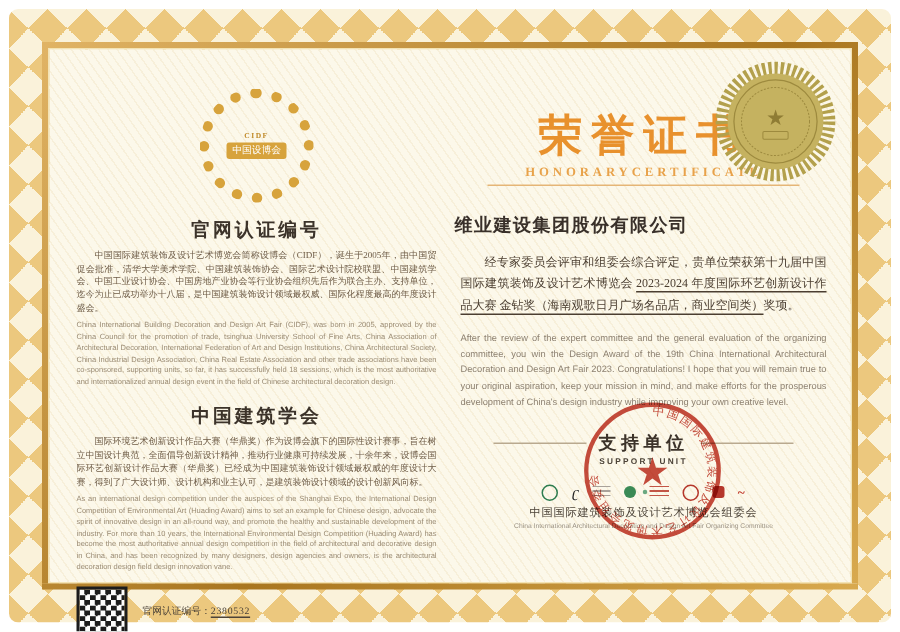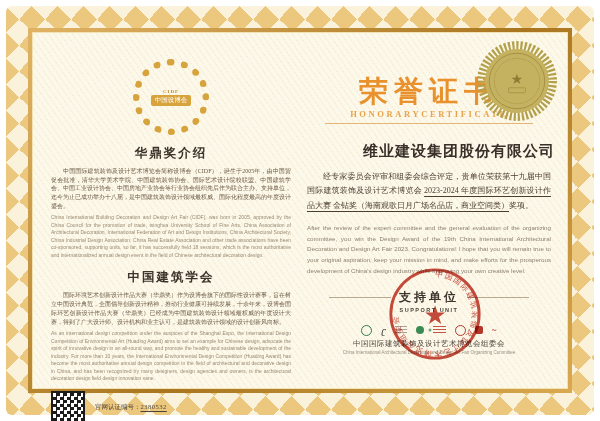--- a/index.html
+++ b/index.html
@@ -93,7 +93,7 @@
         <span class="cidf-name">中国设博会</span>
       </div>
 
-      <h2 class="sec-title">华鼎奖介绍</h2>
+      <h2 class="sec-title">官网认证编号</h2>
       <p class="p-cn">中国国际建筑装饰及设计艺术博览会简称设博会（CIDF），诞生于2005年，由中国贸促会批准，清华大学美术学院、中国建筑装饰协会、国际艺术设计院校联盟、中国建筑学会、中国工业设计协会、中国房地产业协会等行业协会组织先后作为联合主办、支持单位，迄今为止已成功举办十八届，是中国建筑装饰设计领域最权威、国际化程度最高的年度设计盛会。</p>
       <p class="p-en">China International Building Decoration and Design Art Fair (CIDF), was born in 2005, approved by the China Council for the promotion of trade, tsinghua University School of Fine Arts, China Association of Architectural Decoration, International Federation of Art and Design Institutions, China Architectural Society, China Industrial Design Association, China Real Estate Association and other trade associations have been co-sponsored, supporting units, so far, it has successfully held 18 sessions, which is the most authoritative and internationalized annual design event in the field of Chinese architectural decoration design.</p>
 

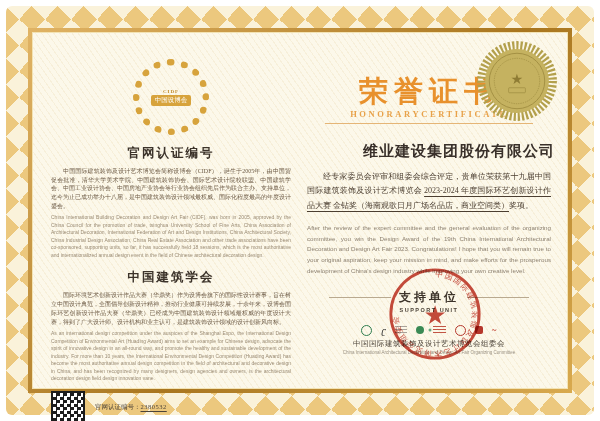--- a/index.html
+++ b/index.html
@@ -45,7 +45,7 @@
   .r-title-en{margin-top:3px;text-align:center;font-size:8.5px;font-weight:bold;
               color:#e8a24a;letter-spacing:2.6px;}
   .r-title-rule{width:208px;height:1px;background:#e5b576;margin:4px auto 0;}
-  .recipient{margin-top:18px;text-align:right;font-size:15px;font-weight:bold;
+  .recipient{margin-top:18px;text-align:left;font-size:12px;font-weight:bold;
              color:#39302a;letter-spacing:1px;}
   .r-body-cn{margin:9px 4px 0;font-size:8px;line-height:1.8;color:#4b3e31;
              text-align:justify;text-indent:2em;}

